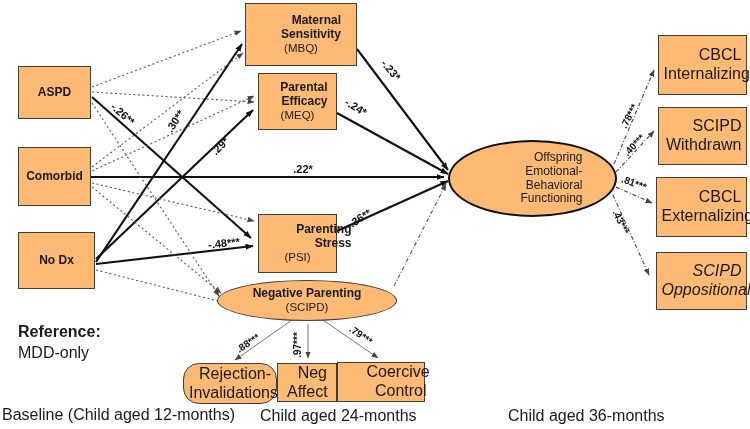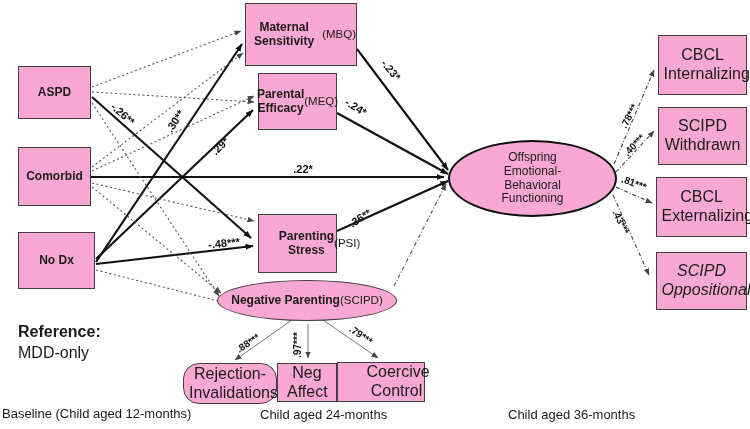--- a/index.html
+++ b/index.html
@@ -9,10 +9,10 @@
   }
   .stage svg{position:absolute;left:0;top:0;}
   .node{
-    position:absolute;box-sizing:border-box;background:#f9a8d4;
+    position:absolute;box-sizing:border-box;background:#fdba74;
     border:1.5px solid #3f3f3f;
-    display:flex;flex-direction:row;align-items:center;justify-content:center;
-    text-align:center;line-height:1.16;
+    display:flex;flex-direction:column;align-items:center;justify-content:center;
+    text-align:right;line-height:1.16;
   }
   .node .lbl{font-weight:bold;font-size:12px;}
   .node .lbl.rg{font-weight:normal;font-size:16px;}

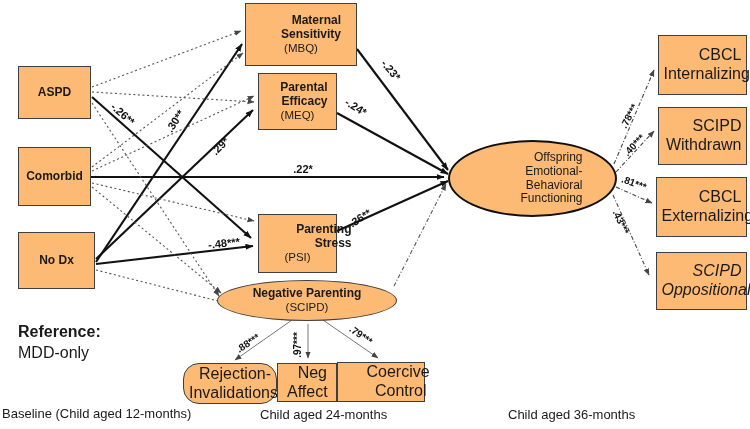--- a/index.html
+++ b/index.html
@@ -28,7 +28,7 @@
   .coef.sm{font-size:10px;}
   .note{position:absolute;font-size:16px;line-height:1.3;}
   .note .hd{font-weight:bold;}
-  .tl{position:absolute;font-size:13px;white-space:nowrap;}
+  .tl{position:absolute;font-size:16px;white-space:nowrap;}
 </style>
 </head>
 <body>

